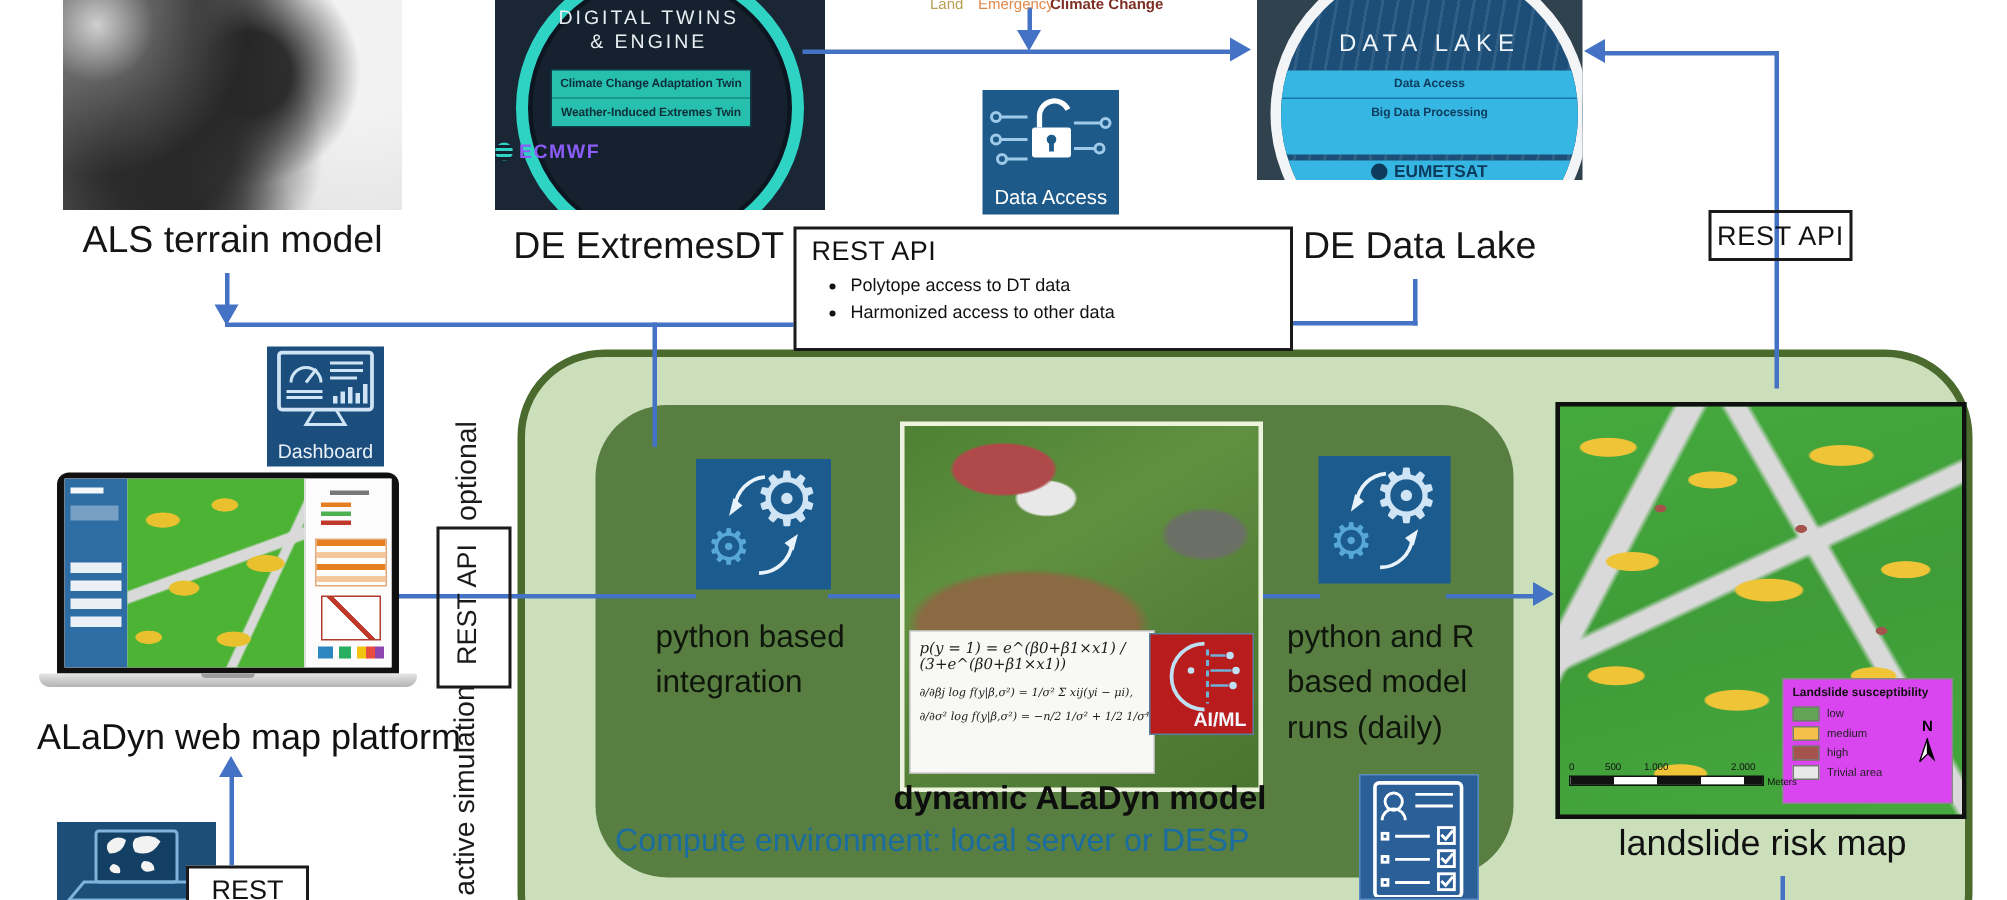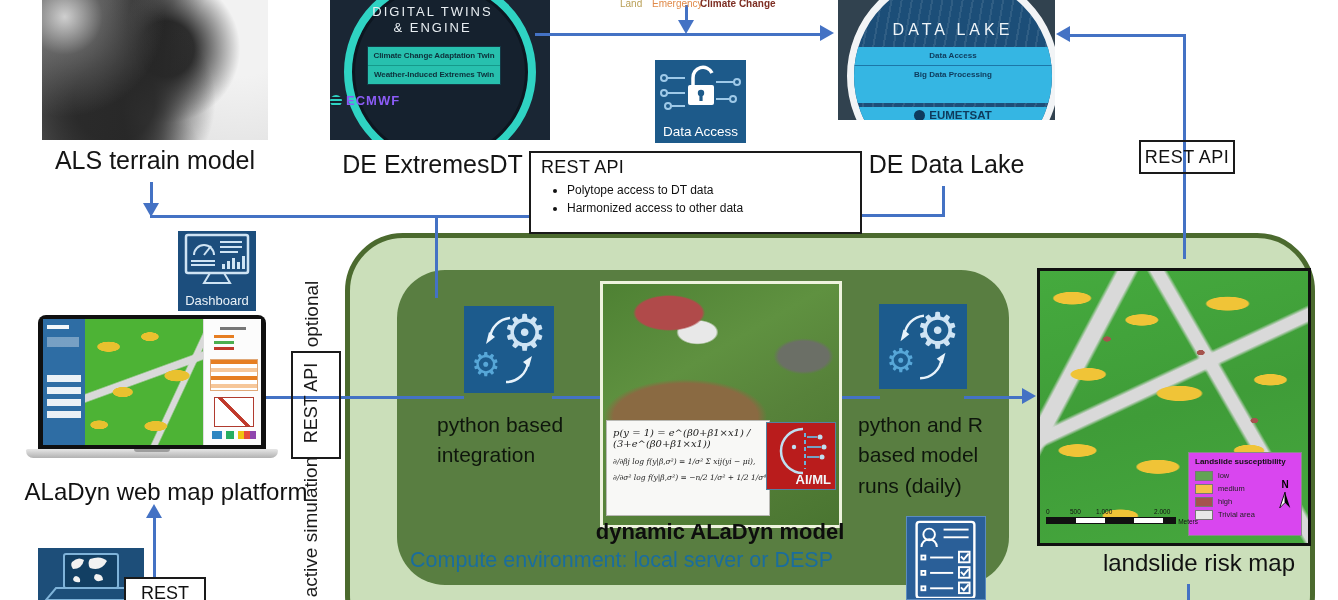--- a/index.html
+++ b/index.html
@@ -143,7 +143,7 @@
   .scale-ticks span{position:absolute;top:0;}
   .scale-bar{height:5px;border:1px solid #111;background:repeating-linear-gradient(90deg,#111 0 29px,#fff 29px 58px);}
   .scale-unit{position:absolute;right:-22px;top:10px;font-size:6.5px;}
-  .risk-map-label{left:1055px;top:549px;width:240px;font-size:24px;z-index:4;text-align:right;}
+  .risk-map-label{left:1055px;top:549px;width:240px;font-size:24px;z-index:4;}
 
   
   .laptop-screen{left:38px;top:315px;width:228px;height:134px;background:#101010;border-radius:8px 8px 0 0;z-index:4;}

